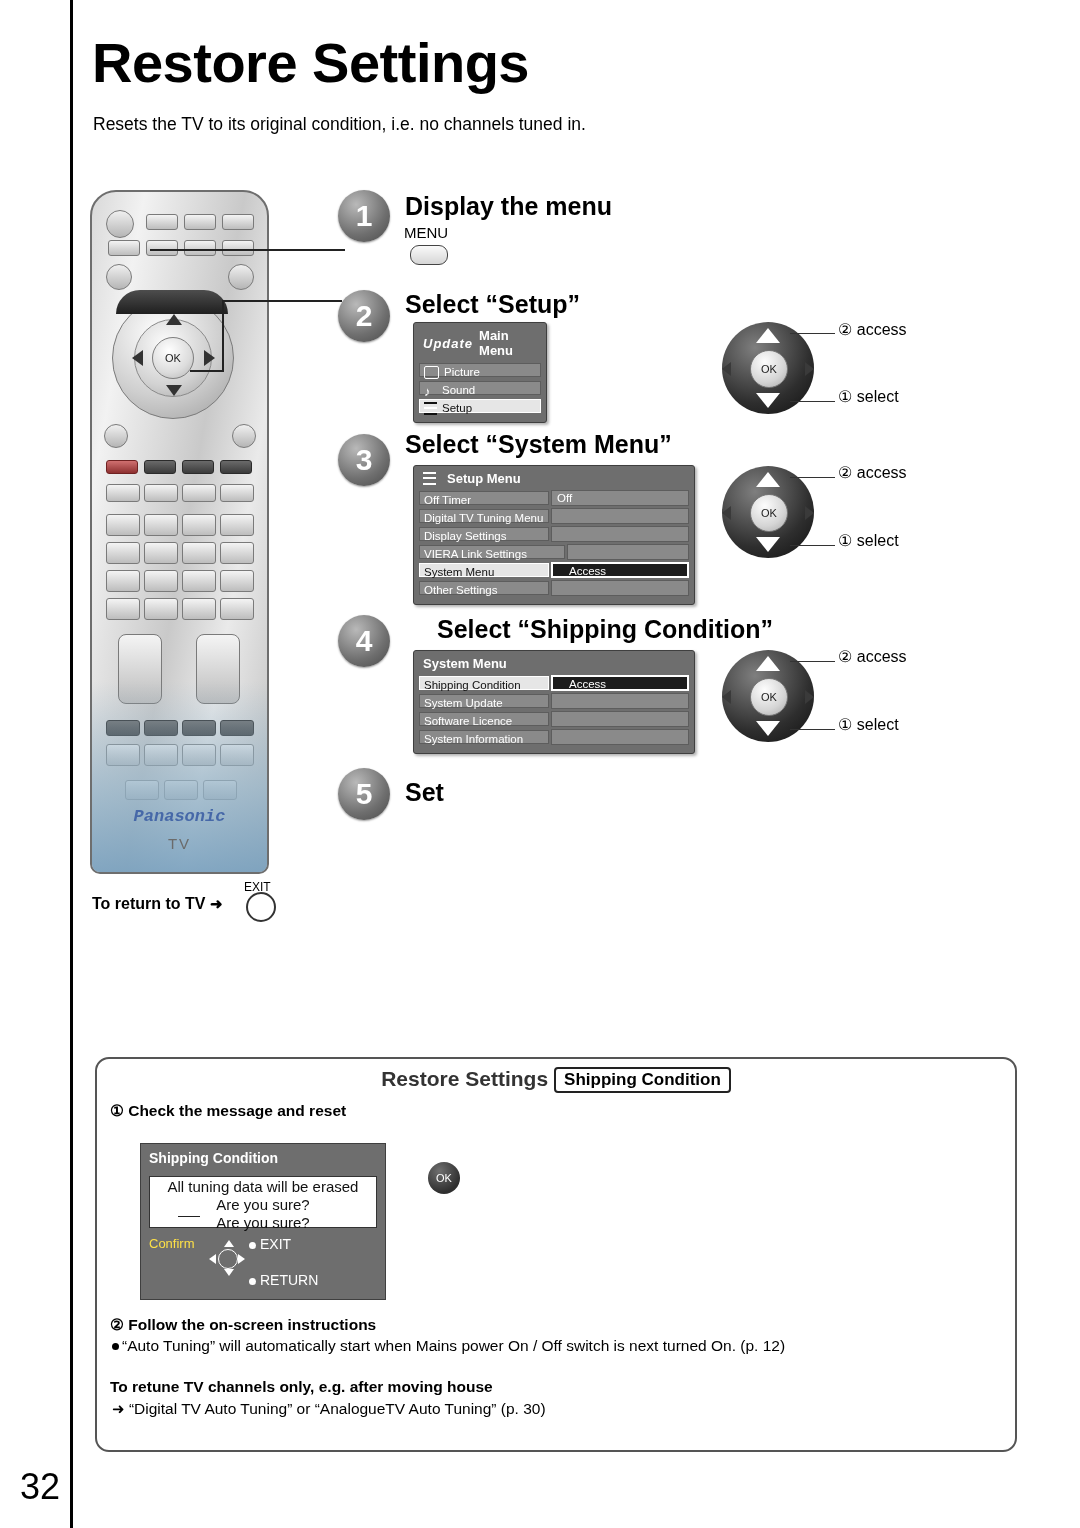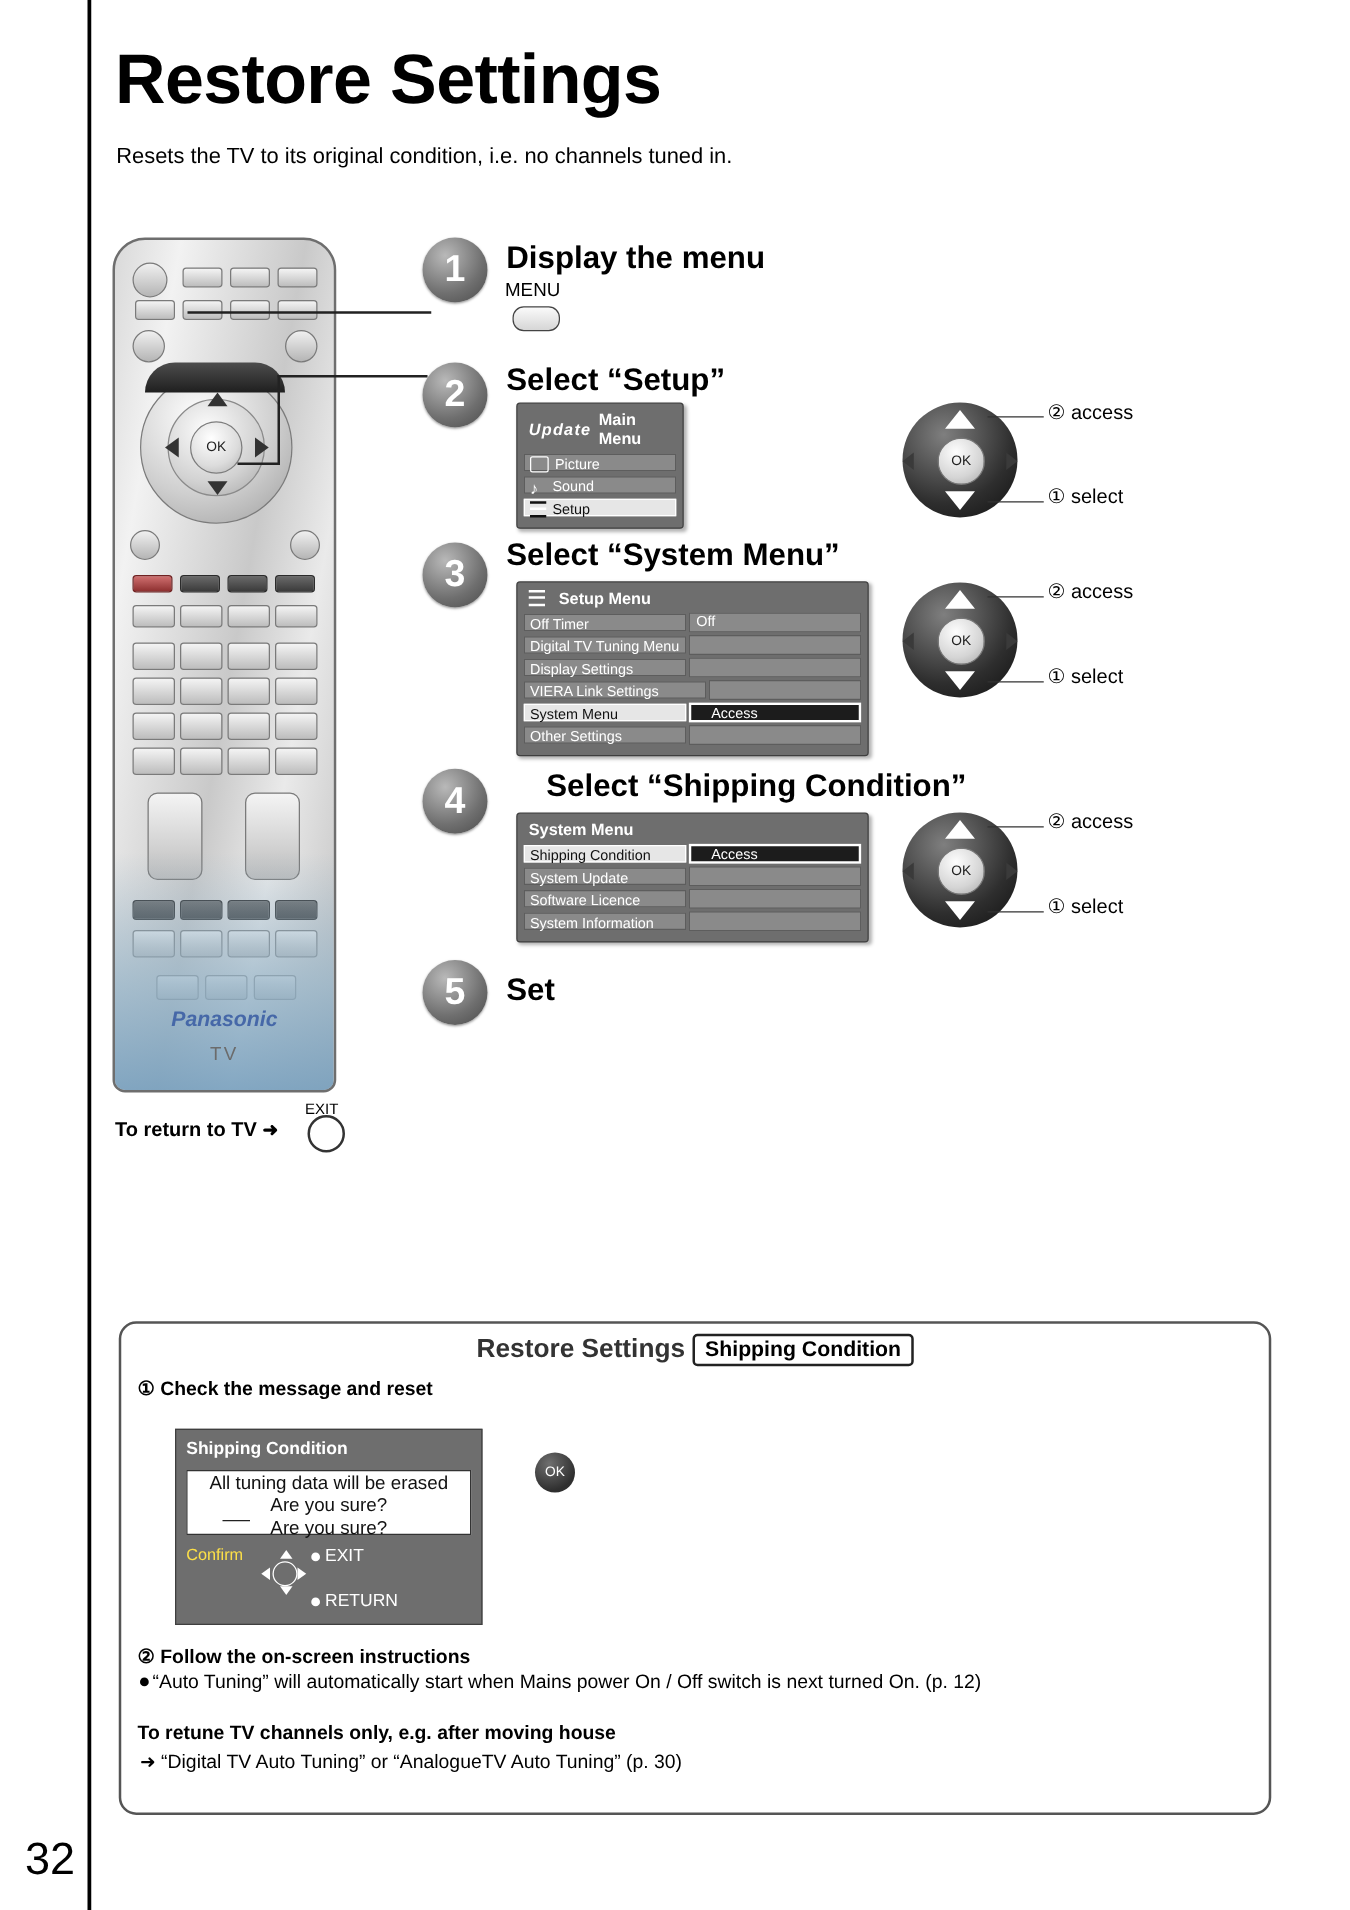--- a/index.html
+++ b/index.html
@@ -113,7 +113,7 @@
   .panabrand {
     position: absolute; left: 0; bottom: 46px; width: 100%;
     text-align: center; font-size: 17px; font-weight: bold;
-    color: #4668a8; font-style: italic;
+    color: #4668a8; font-style: italic; font-family: Liberation Mono, monospace;
   }
   .tvtext {
     position: absolute; left: 0; bottom: 20px; width: 100%;

